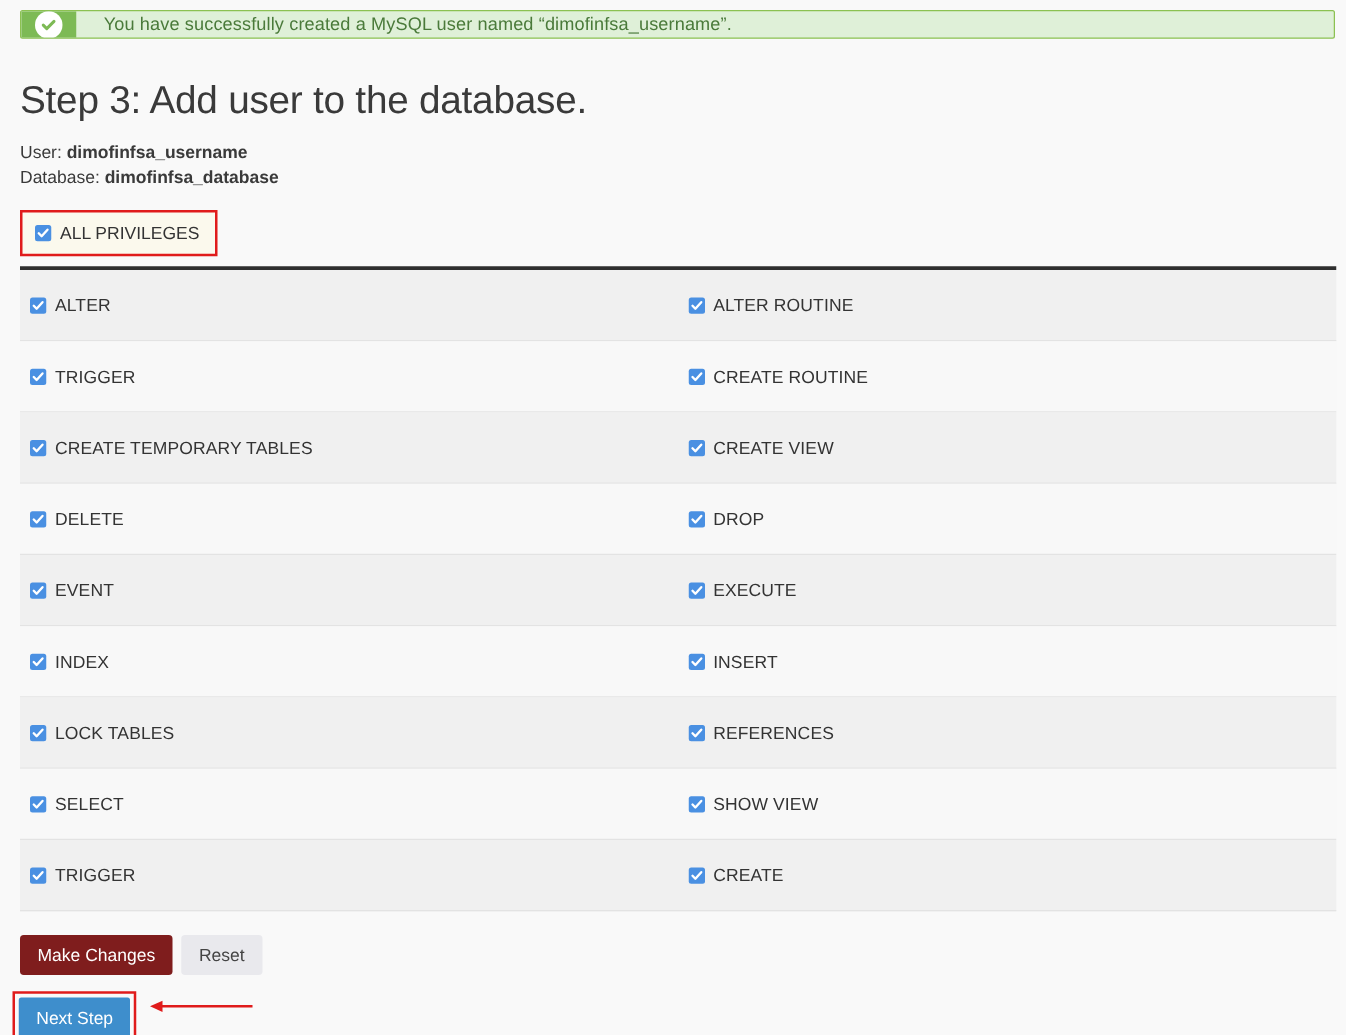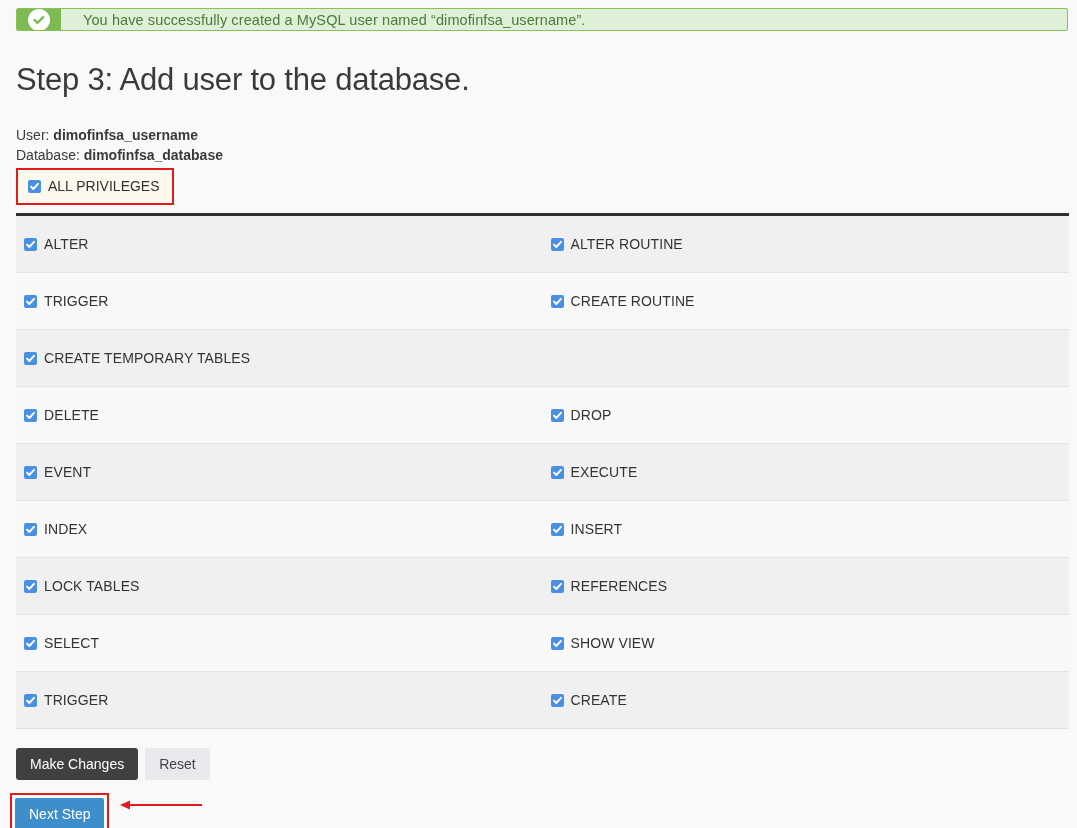--- a/index.html
+++ b/index.html
@@ -79,7 +79,7 @@
   .meta {
     position: absolute;
     left: 16px;
-    top: 125px;
+    top: 111px;
     font-size: 14px;
     line-height: 20px;
     color: #3a3a3a;

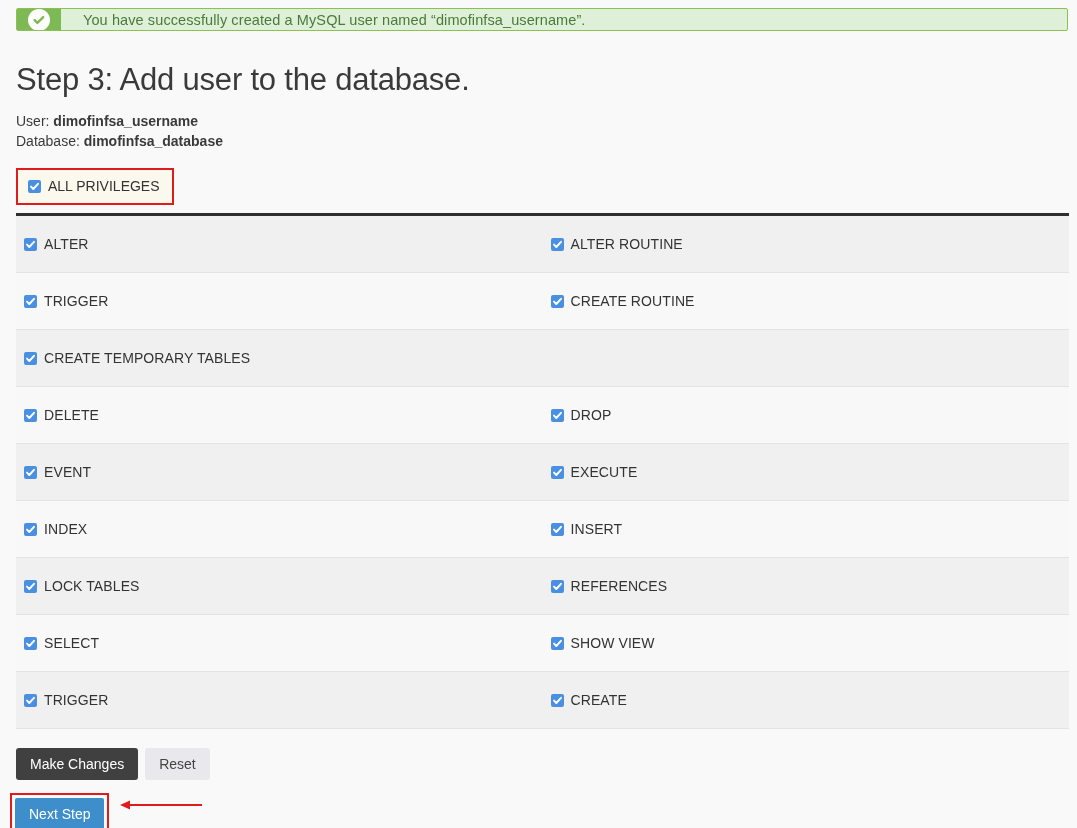--- a/index.html
+++ b/index.html
@@ -276,6 +276,14 @@
           </span>
           <span class="lbl">CREATE TEMPORARY TABLES</span>
         </div>
+        <div class="priv-cell">
+          <span class="cbx">
+            <svg width="11" height="11" viewBox="0 0 11 11">
+              <path d="M2 5.6 L4.3 8 L9 2.8" stroke="#ffffff" stroke-width="1.9" fill="none" stroke-linecap="round" stroke-linejoin="round"></path>
+            </svg>
+          </span>
+          <span class="lbl">CREATE VIEW</span>
+        </div>
       </div>
       <div class="priv-row even">
         <div class="priv-cell">

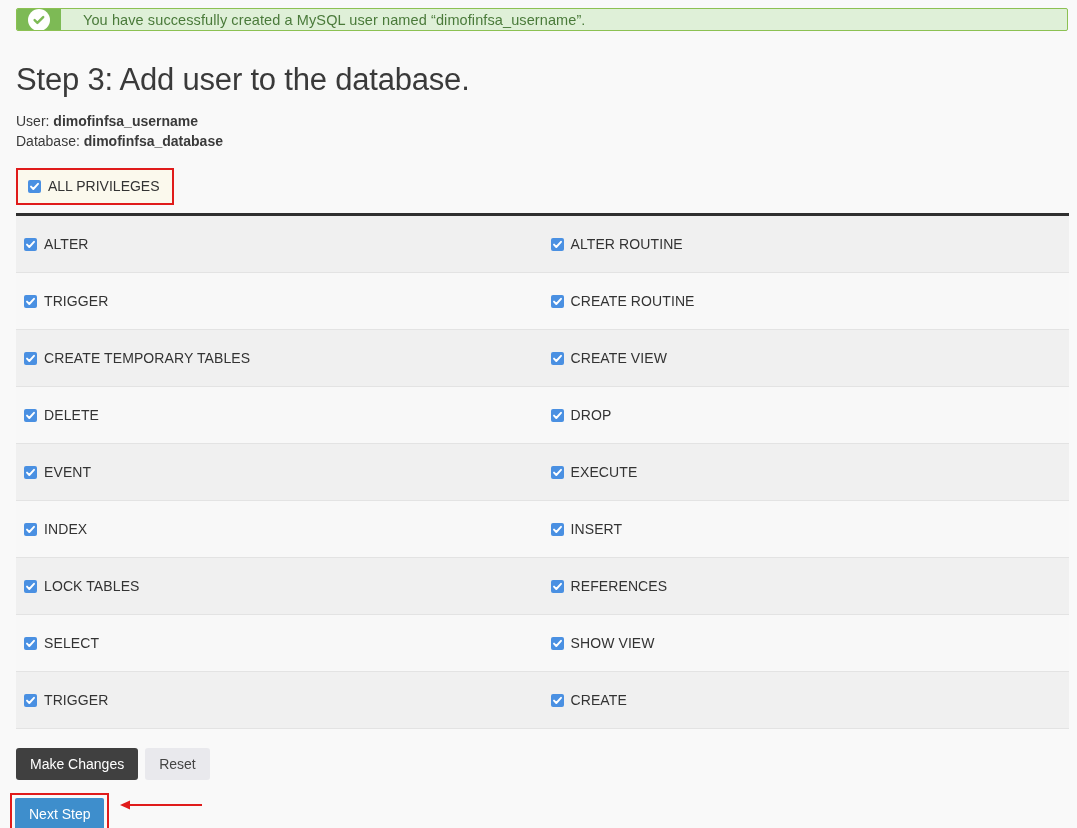--- a/index.html
+++ b/index.html
@@ -159,7 +159,7 @@
     cursor: pointer;
     line-height: 16px;
   }
-  .btn-primary { background: #404040; color: #ffffff; }
+  .btn-primary { background: #7f1d1d; color: #ffffff; }
   .btn-default { background: #e9e9ed; color: #444444; }
 
   .nextstep-wrap {

